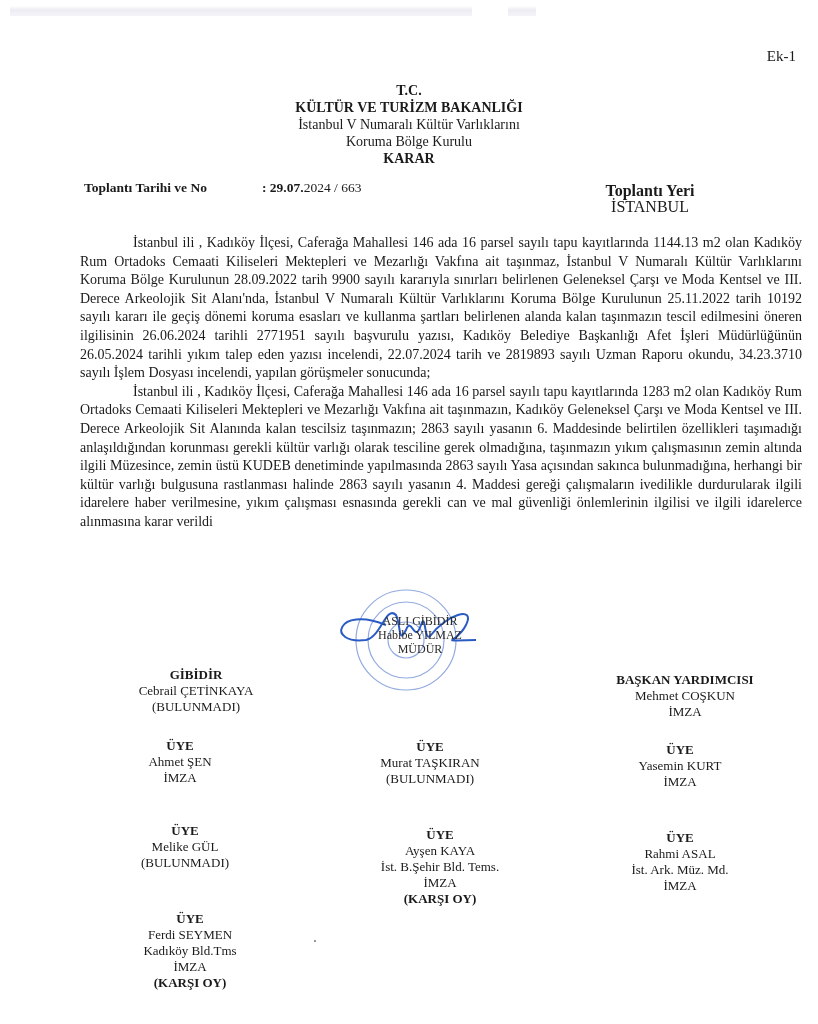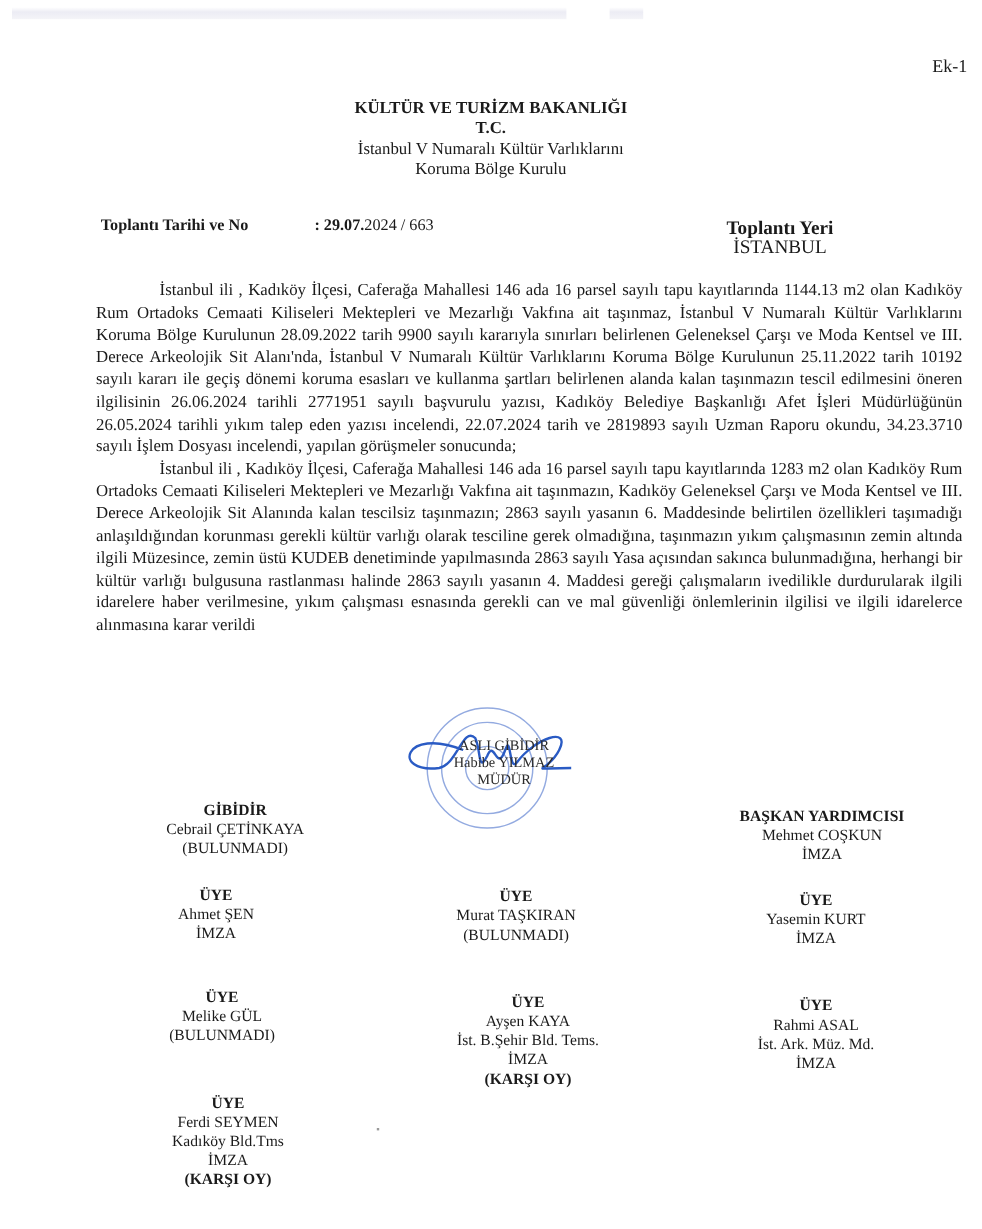--- a/index.html
+++ b/index.html
@@ -12,7 +12,7 @@
     background: linear-gradient(to bottom, #ffffff, #ececf4 40%, #f4f4f8);
   }
   .scan-band.right { left: 508px; width: 28px; }
-  .ek { position: absolute; right: 12px; top: 48px; font-size: 15px; }
+  .ek { position: absolute; right: 22px; top: 48px; font-size: 15px; }
   .header {
     position: absolute; left: 0; width: 818px; top: 82px; text-align: center;
     font-size: 14px; line-height: 17px;

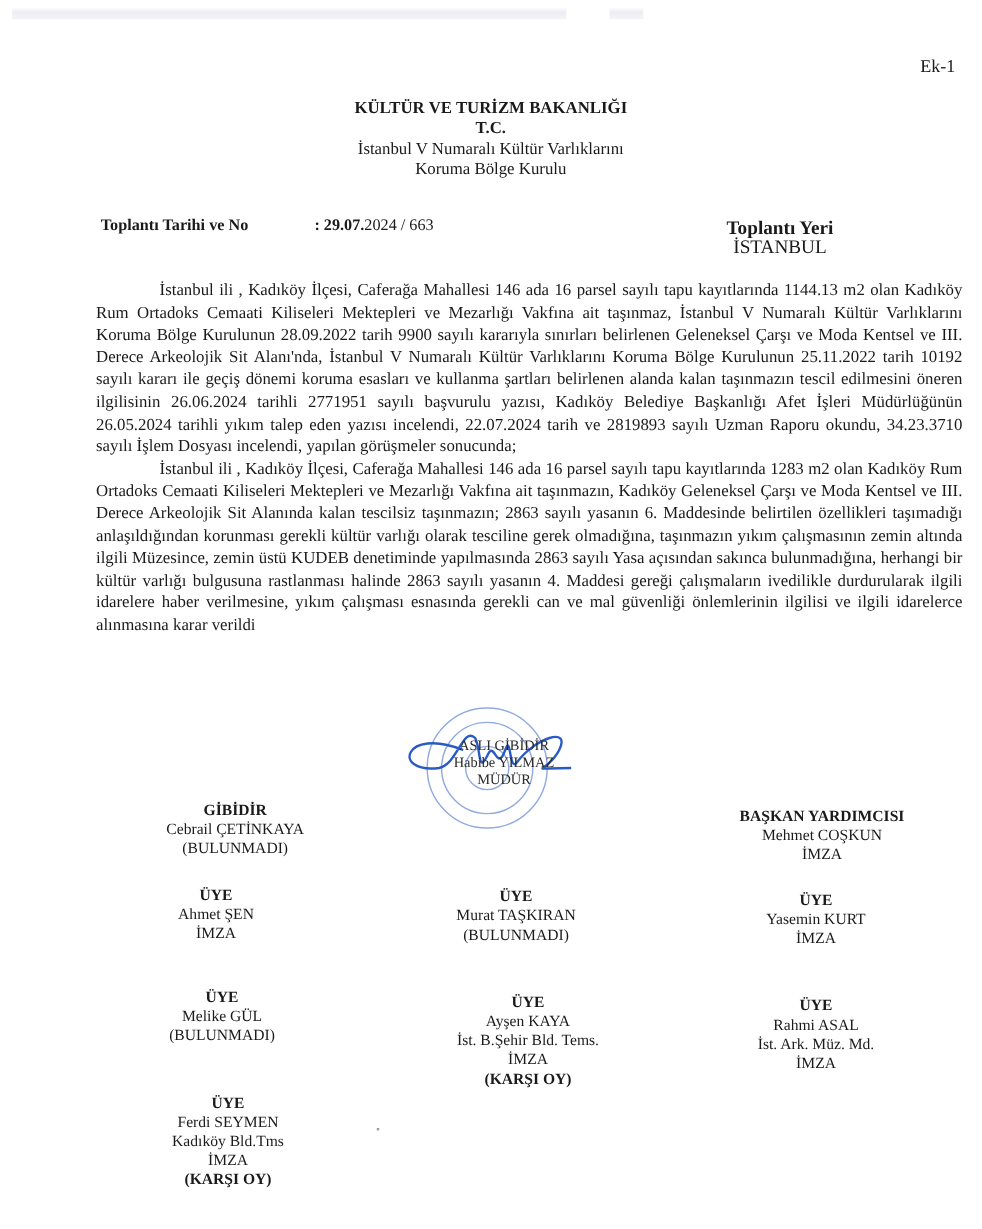--- a/index.html
+++ b/index.html
@@ -51,8 +51,8 @@
 <div class="ek">Ek-1</div>
 
 <div class="header">
+  <div class="b">T.C.</div>
   <div class="b">KÜLTÜR VE TURİZM BAKANLIĞI</div>
-  <div class="b">T.C.</div>
   <div>İstanbul V Numaralı Kültür Varlıklarını</div>
   <div>Koruma Bölge Kurulu</div>
 </div>

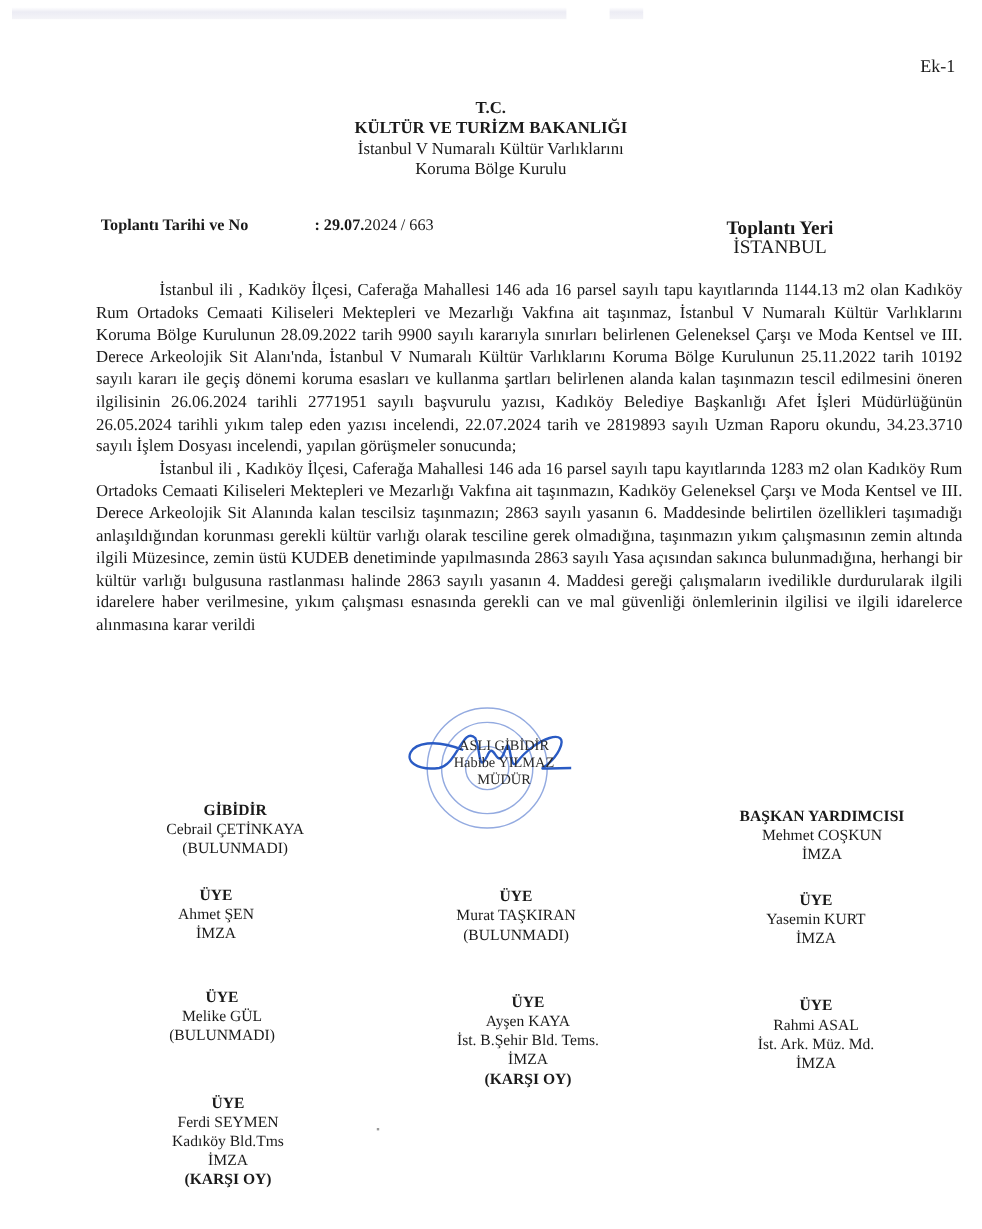--- a/index.html
+++ b/index.html
@@ -55,6 +55,7 @@
   <div class="b">KÜLTÜR VE TURİZM BAKANLIĞI</div>
   <div>İstanbul V Numaralı Kültür Varlıklarını</div>
   <div>Koruma Bölge Kurulu</div>
+  <div class="b">KARAR</div>
 </div>
 
 <div class="meta">

